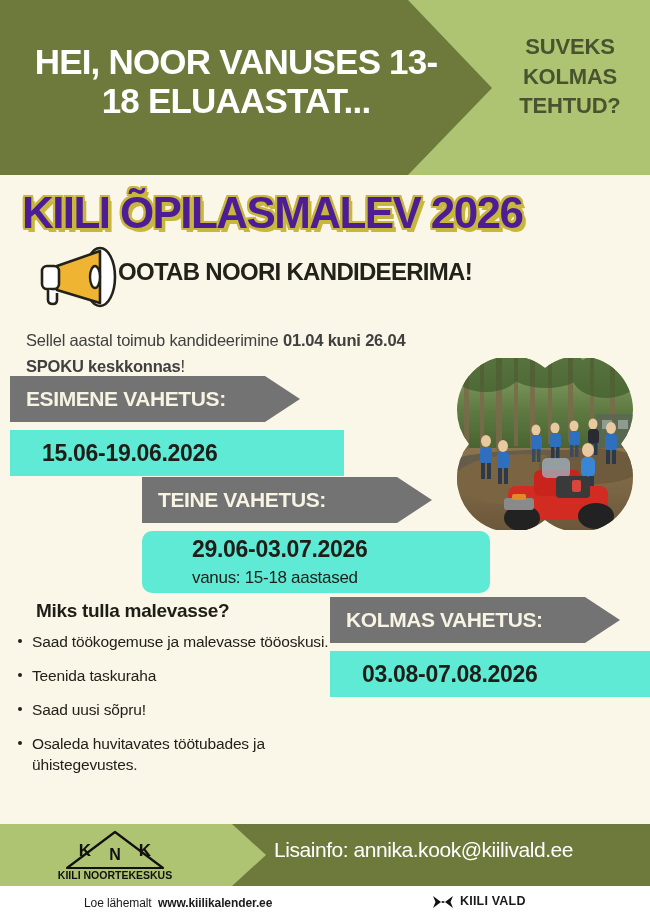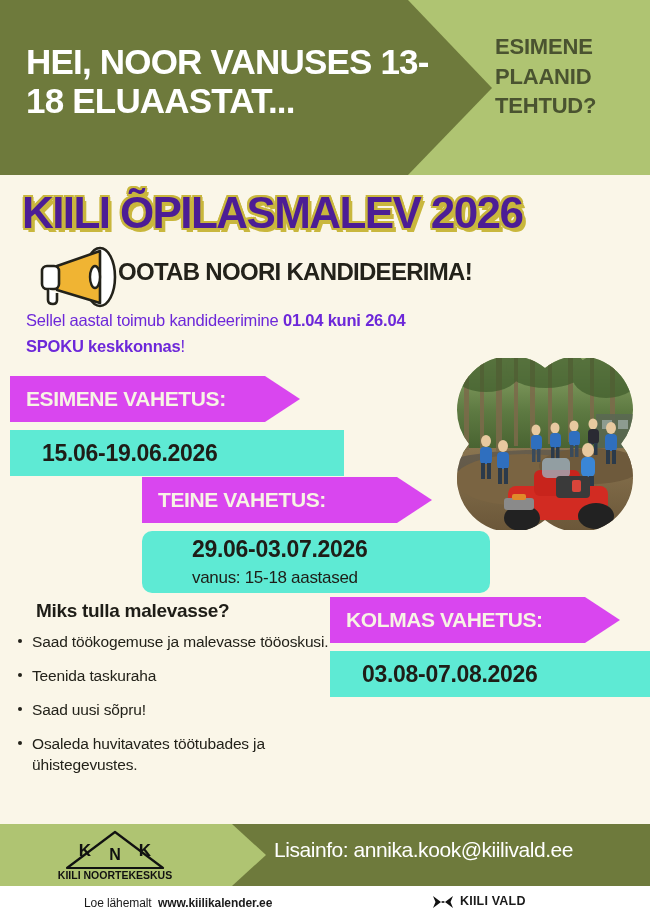--- a/index.html
+++ b/index.html
@@ -12,7 +12,7 @@
   .poster{position:relative;width:650px;height:919px;overflow:hidden;background:#FAF6E8;}
 
   
-  .header{position:absolute;left:0;top:0;width:650px;height:175px;}
+  .header{position:absolute;left:0;top:0;width:650px;height:175px;text-align:center;}
   .header-light{
     position:absolute;right:0;top:0;width:650px;height:175px;
     background:#AFC472;

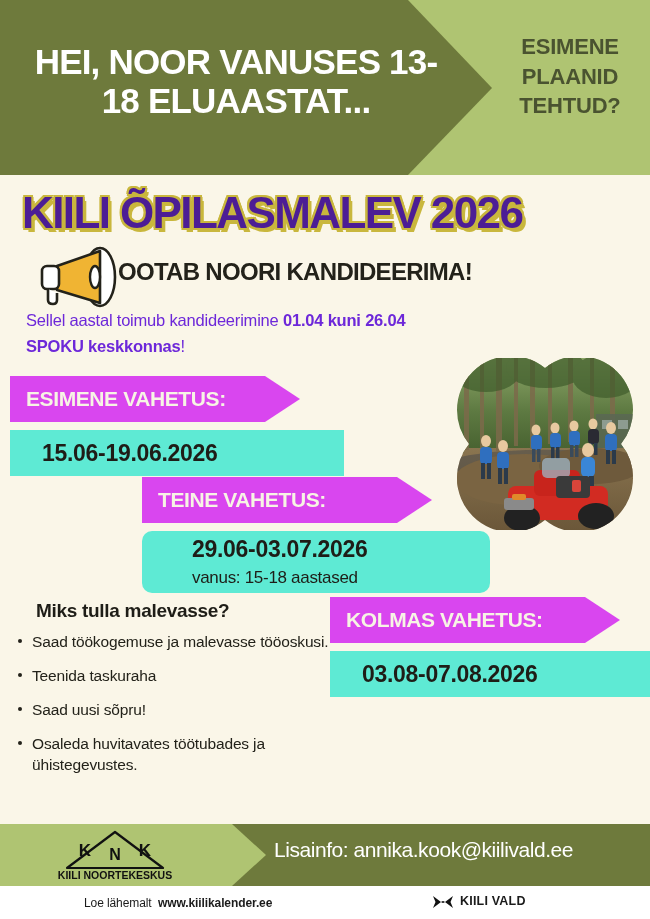--- a/index.html
+++ b/index.html
@@ -144,7 +144,7 @@
     <div class="header-light"></div>
     <div class="header-dark"></div>
     <div class="header-headline">HEI, NOOR VANUSES 13-18 ELUAASTAT...</div>
-    <div class="header-kicker">ESIMENE PLAANID TEHTUD?</div>
+    <div class="header-kicker">SUVEKS KOLMAS TEHTUD?</div>
   </div>
 
   <div class="main-title">KIILI ÕPILASMALEV 2026</div>

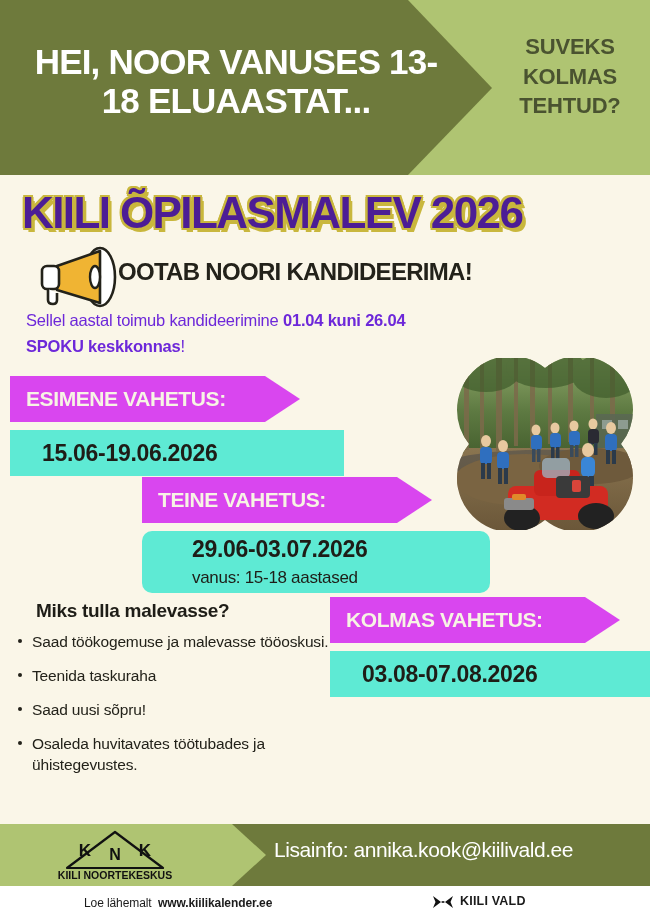--- a/index.html
+++ b/index.html
@@ -56,8 +56,8 @@
 
   
   .intro{
-    position:absolute;left:26px;top:308px;width:420px;
-    font-size:16.5px;color:#6d28d9;line-height:1.55;letter-spacing:-0.2px;
+    position:absolute;left:26px;top:328px;width:420px;
+    font-size:16.5px;color:#404040;line-height:1.55;letter-spacing:-0.2px;
   }
   .intro b{font-weight:bold;}
 

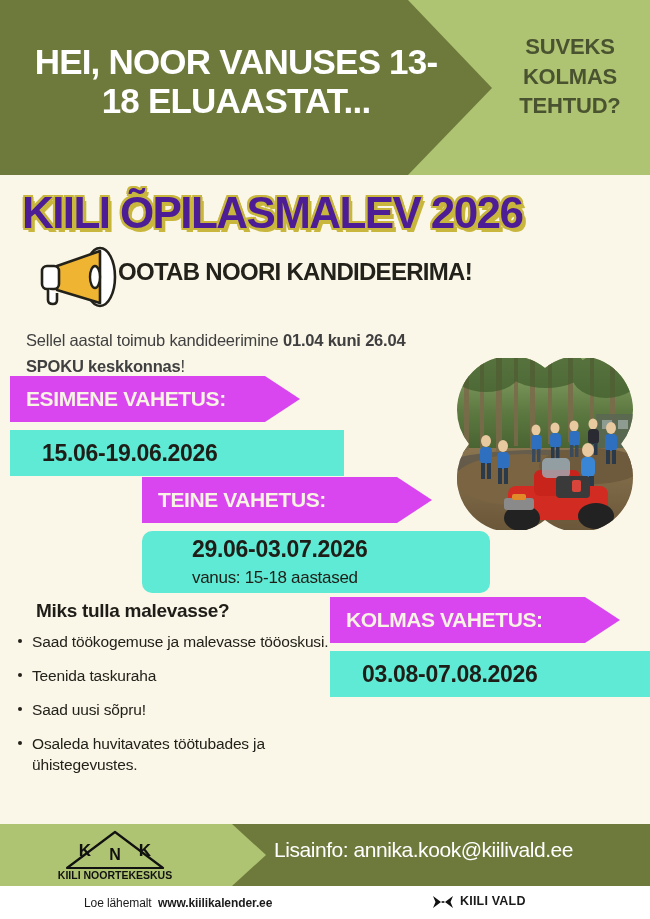--- a/index.html
+++ b/index.html
@@ -63,7 +63,7 @@
 
   
   .shift-head{
-    position:absolute;background:#d946ef;color:#F7F4E4;
+    position:absolute;background:#737373;color:#F7F4E4;
     font-weight:bold;font-size:21px;letter-spacing:-0.4px;
     display:flex;align-items:center;
   }

